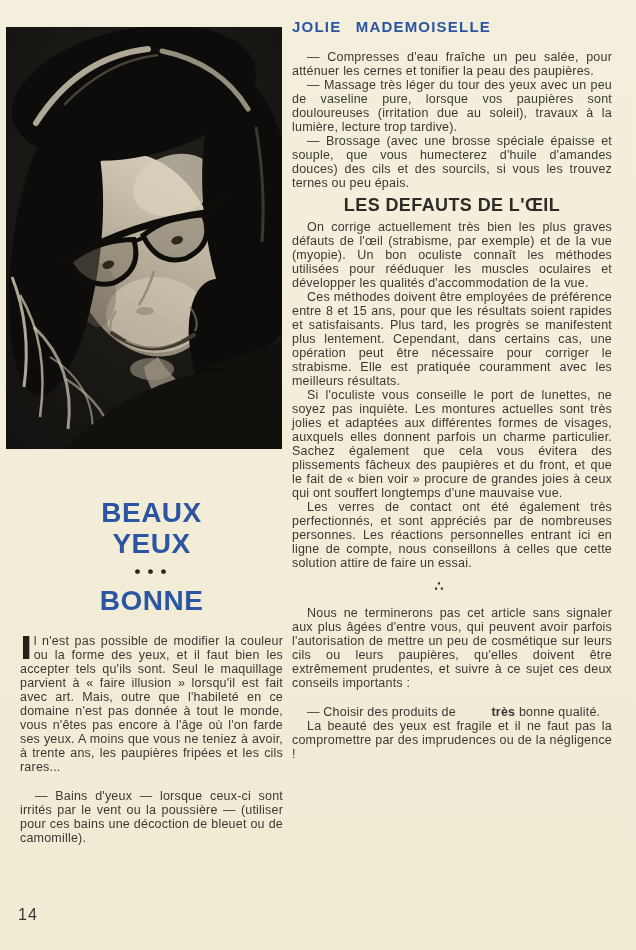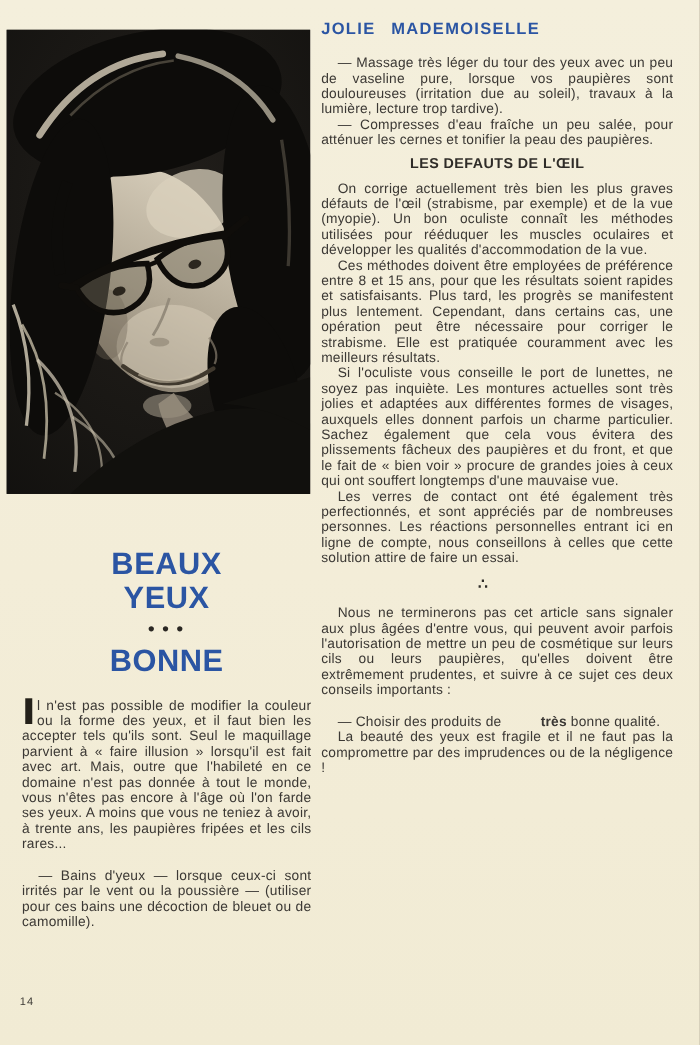--- a/index.html
+++ b/index.html
@@ -156,8 +156,8 @@
 
   <div class="right-col">
     <h1 class="mag-header">JOLIE   MADEMOISELLE</h1>
+    <p>— Compresses d'eau fraîche un peu salée, pour atténuer les cernes et tonifier la peau des paupières.</p>
     <p>— Massage très léger du tour des yeux avec un peu de vaseline pure, lorsque vos paupières sont douloureuses (irritation due au soleil), travaux à la lumière, lecture trop tardive).</p>
-    <p>— Compresses d'eau fraîche un peu salée, pour atténuer les cernes et tonifier la peau des paupières.</p>
     <h2 class="section-heading">LES DEFAUTS DE L'ŒIL</h2>
     <p>On corrige actuellement très bien les plus graves défauts de l'œil (strabisme, par exemple) et de la vue (myopie). Un bon oculiste connaît les méthodes utilisées pour rééduquer les muscles oculaires et développer les qualités d'accommodation de la vue.</p>
     <p>Ces méthodes doivent être employées de préférence entre 8 et 15 ans, pour que les résultats soient rapides et satisfaisants. Plus tard, les progrès se manifestent plus lentement. Cependant, dans certains cas, une opération peut être nécessaire pour corriger le strabisme. Elle est pratiquée couramment avec les meilleurs résultats.</p>

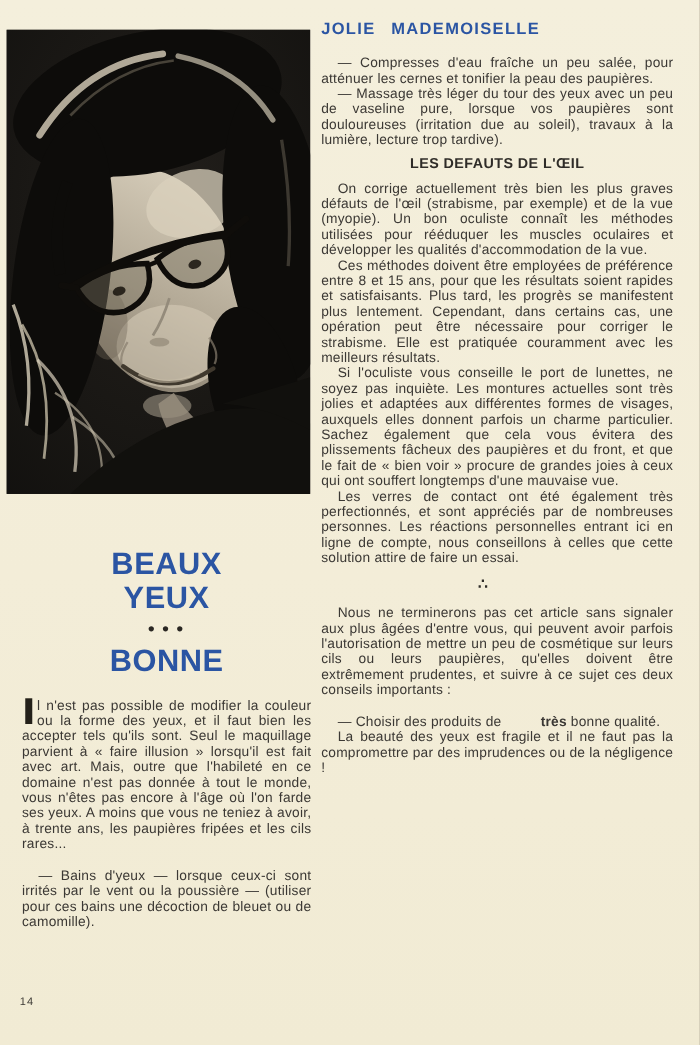--- a/index.html
+++ b/index.html
@@ -158,6 +158,7 @@
     <h1 class="mag-header">JOLIE   MADEMOISELLE</h1>
     <p>— Compresses d'eau fraîche un peu salée, pour atténuer les cernes et tonifier la peau des paupières.</p>
     <p>— Massage très léger du tour des yeux avec un peu de vaseline pure, lorsque vos paupières sont douloureuses (irritation due au soleil), travaux à la lumière, lecture trop tardive).</p>
+    <p>— Brossage (avec une brosse spéciale épaisse et souple, que vous humecterez d'huile d'amandes douces) des cils et des sourcils, si vous les trouvez ternes ou peu épais.</p>
     <h2 class="section-heading">LES DEFAUTS DE L'ŒIL</h2>
     <p>On corrige actuellement très bien les plus graves défauts de l'œil (strabisme, par exemple) et de la vue (myopie). Un bon oculiste connaît les méthodes utilisées pour rééduquer les muscles oculaires et développer les qualités d'accommodation de la vue.</p>
     <p>Ces méthodes doivent être employées de préférence entre 8 et 15 ans, pour que les résultats soient rapides et satisfaisants. Plus tard, les progrès se manifestent plus lentement. Cependant, dans certains cas, une opération peut être nécessaire pour corriger le strabisme. Elle est pratiquée couramment avec les meilleurs résultats.</p>

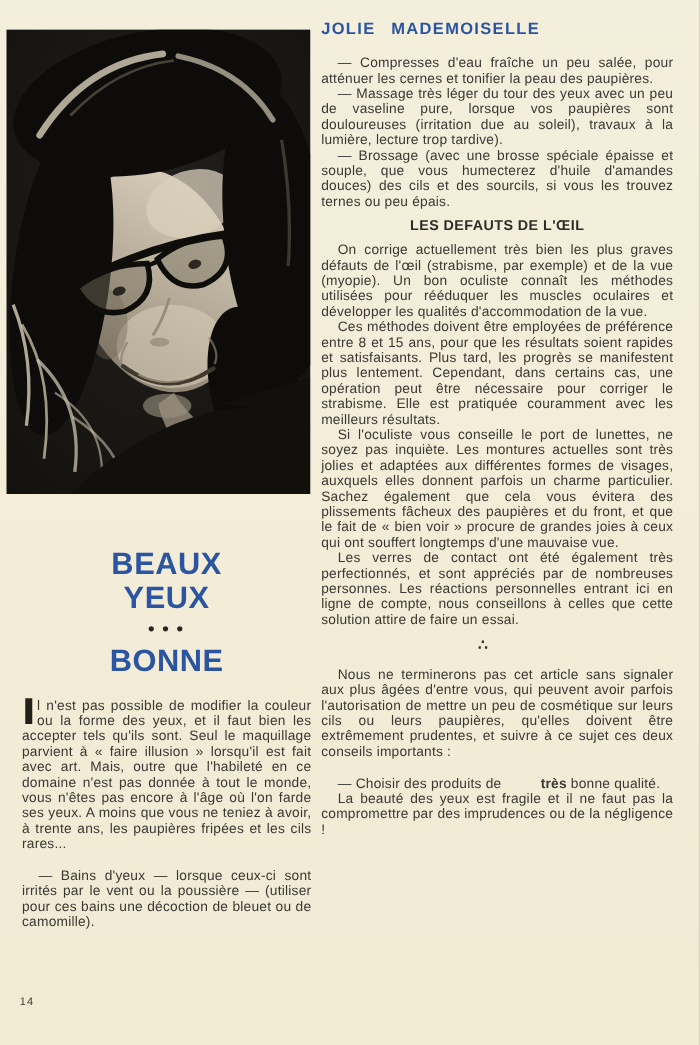--- a/index.html
+++ b/index.html
@@ -38,7 +38,7 @@
   .right-col p, .left-col p{margin:0;text-indent:15px;}
   .section-heading{
     margin:8px 0 8px 0;
-    font-size:13px;font-weight:bold;
+    font-size:18px;font-weight:bold;
     text-align:center;letter-spacing:0.4px;
     color:#2f2c28;
   }

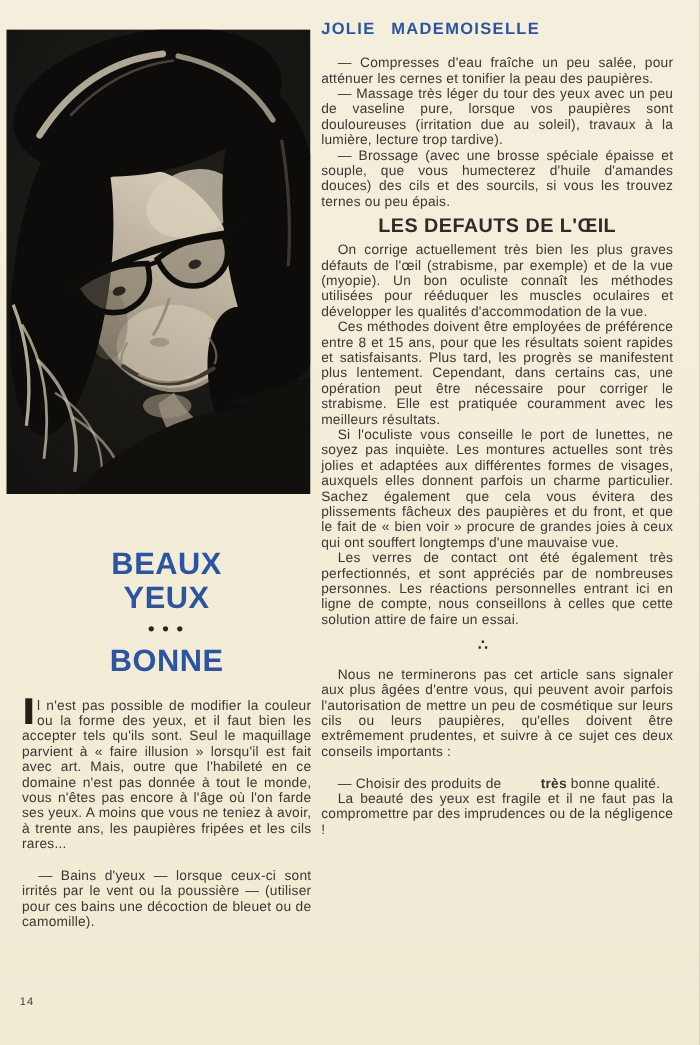--- a/index.html
+++ b/index.html
@@ -83,7 +83,7 @@
   }
   .page-number{
     position:absolute;left:18px;top:906px;
-    font-size:10px;color:#3b3834;letter-spacing:1px;
+    font-size:16px;color:#3b3834;letter-spacing:1px;
   }
 </style>
 </head>

